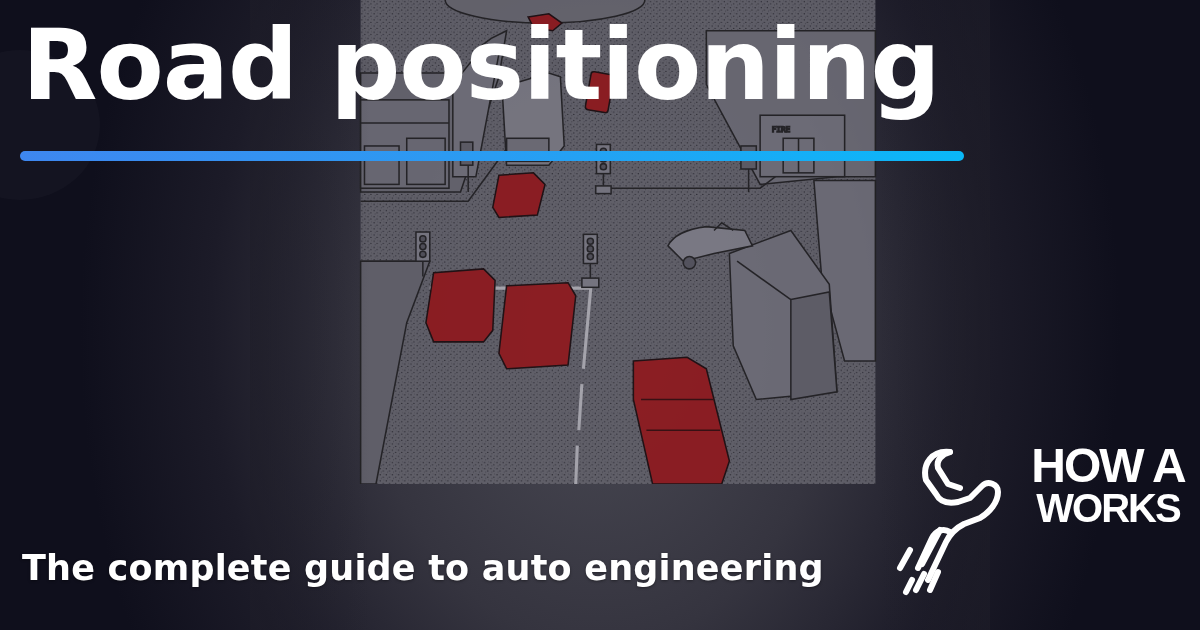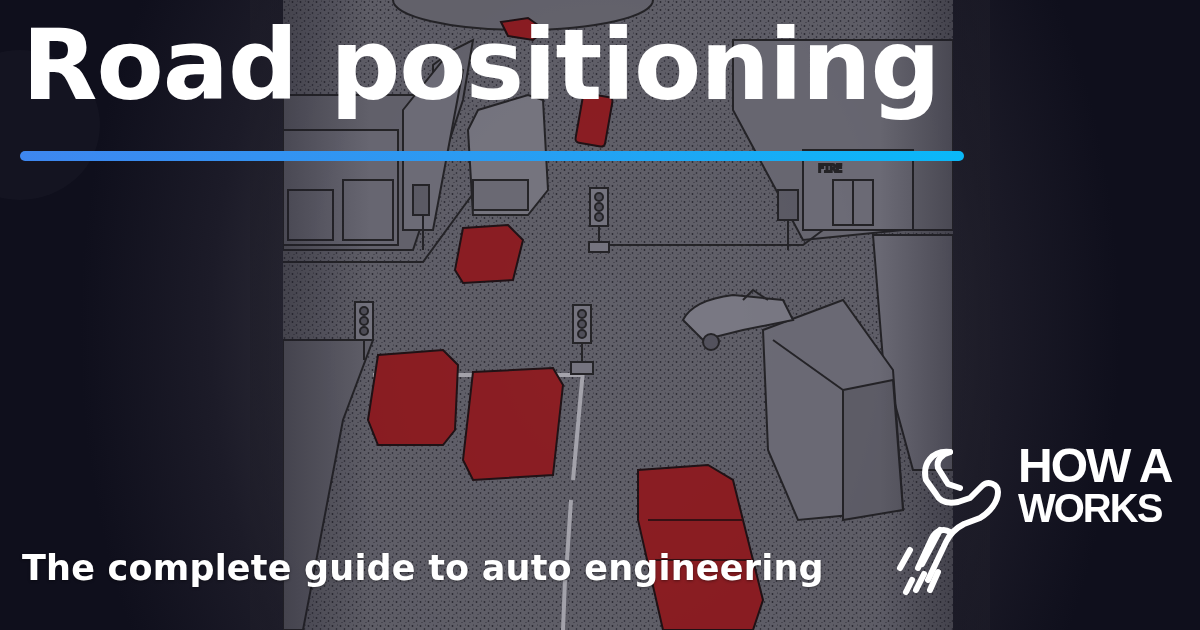--- a/index.html
+++ b/index.html
@@ -30,7 +30,7 @@
     left: 283px;
     top: 0;
     width: 670px;
-    height: 630px;
+    height: 484px;
     opacity: 0.92;
   }
   .illustration svg { width: 100%; height: 100%; display: block; }

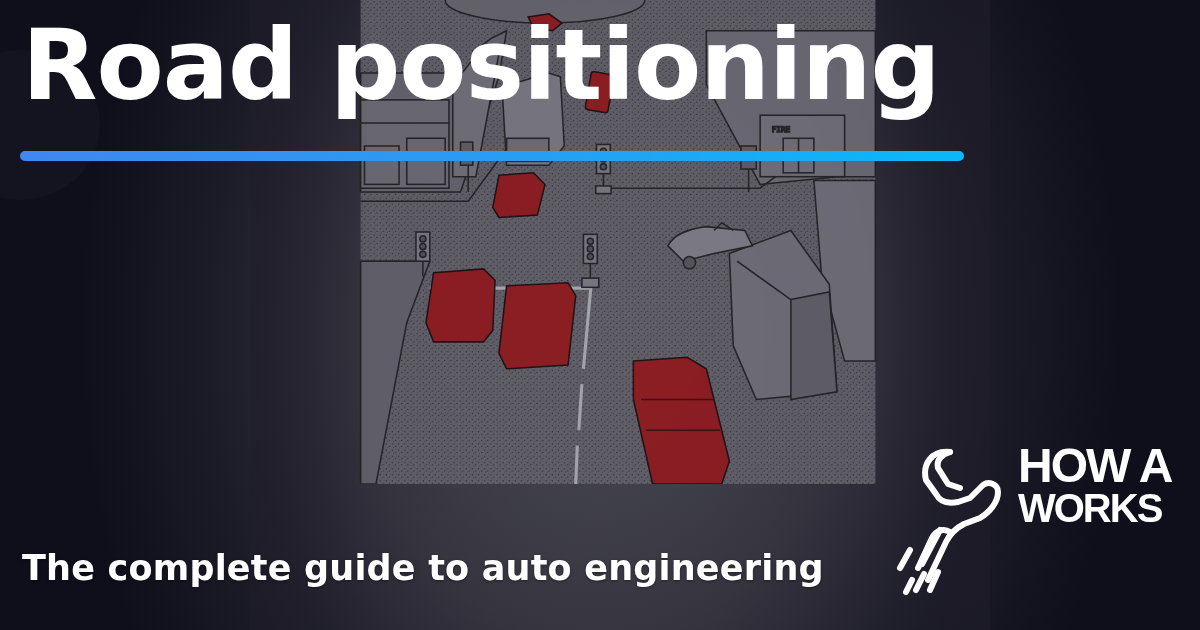--- a/index.html
+++ b/index.html
@@ -101,7 +101,7 @@
     color: #ffffff;
     font-family: "Liberation Sans", sans-serif;
     font-weight: bold;
-    text-align: left;
+    text-align: center;
     line-height: 1;
   }
   .logo-line1 { display:block; font-size: 48px; letter-spacing: -2px; margin-top: 2px; }

